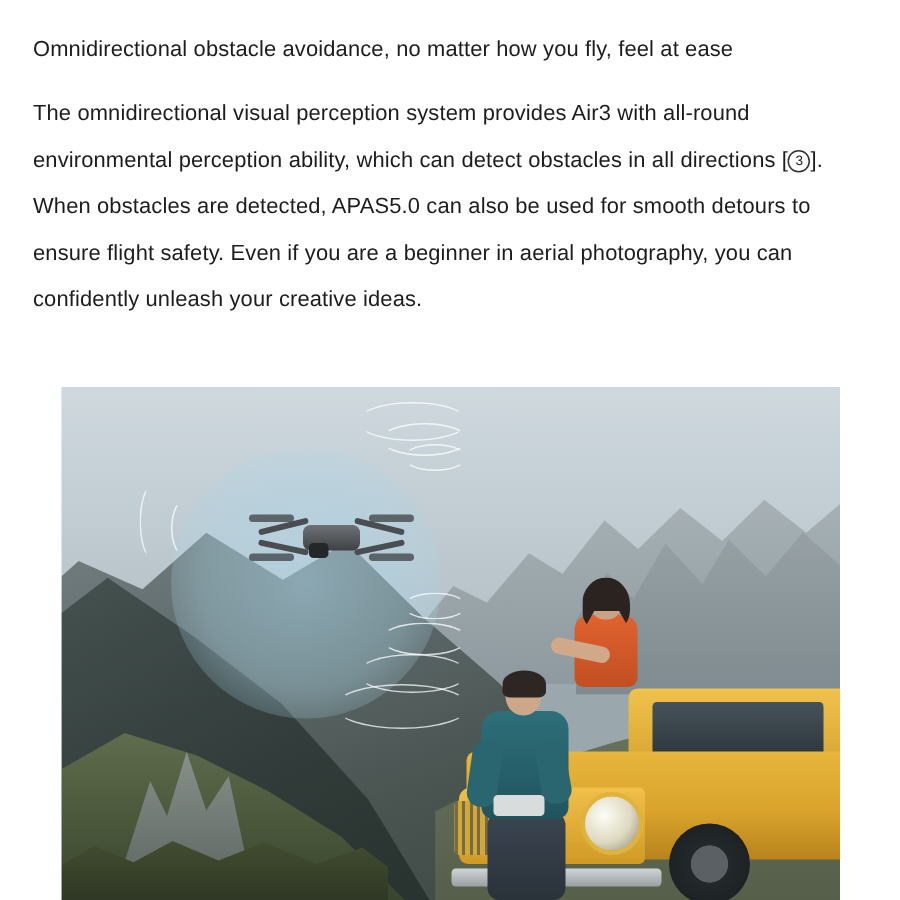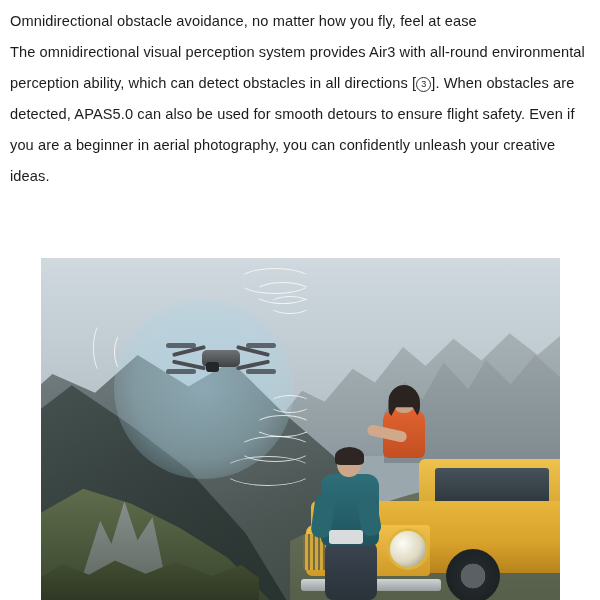--- a/index.html
+++ b/index.html
@@ -28,7 +28,7 @@
     letter-spacing: 0.1px;
   }
   .description p {
-    margin: 0;
+    margin: 12px;
     white-space: pre-wrap;
   }
   .ref-circle {

